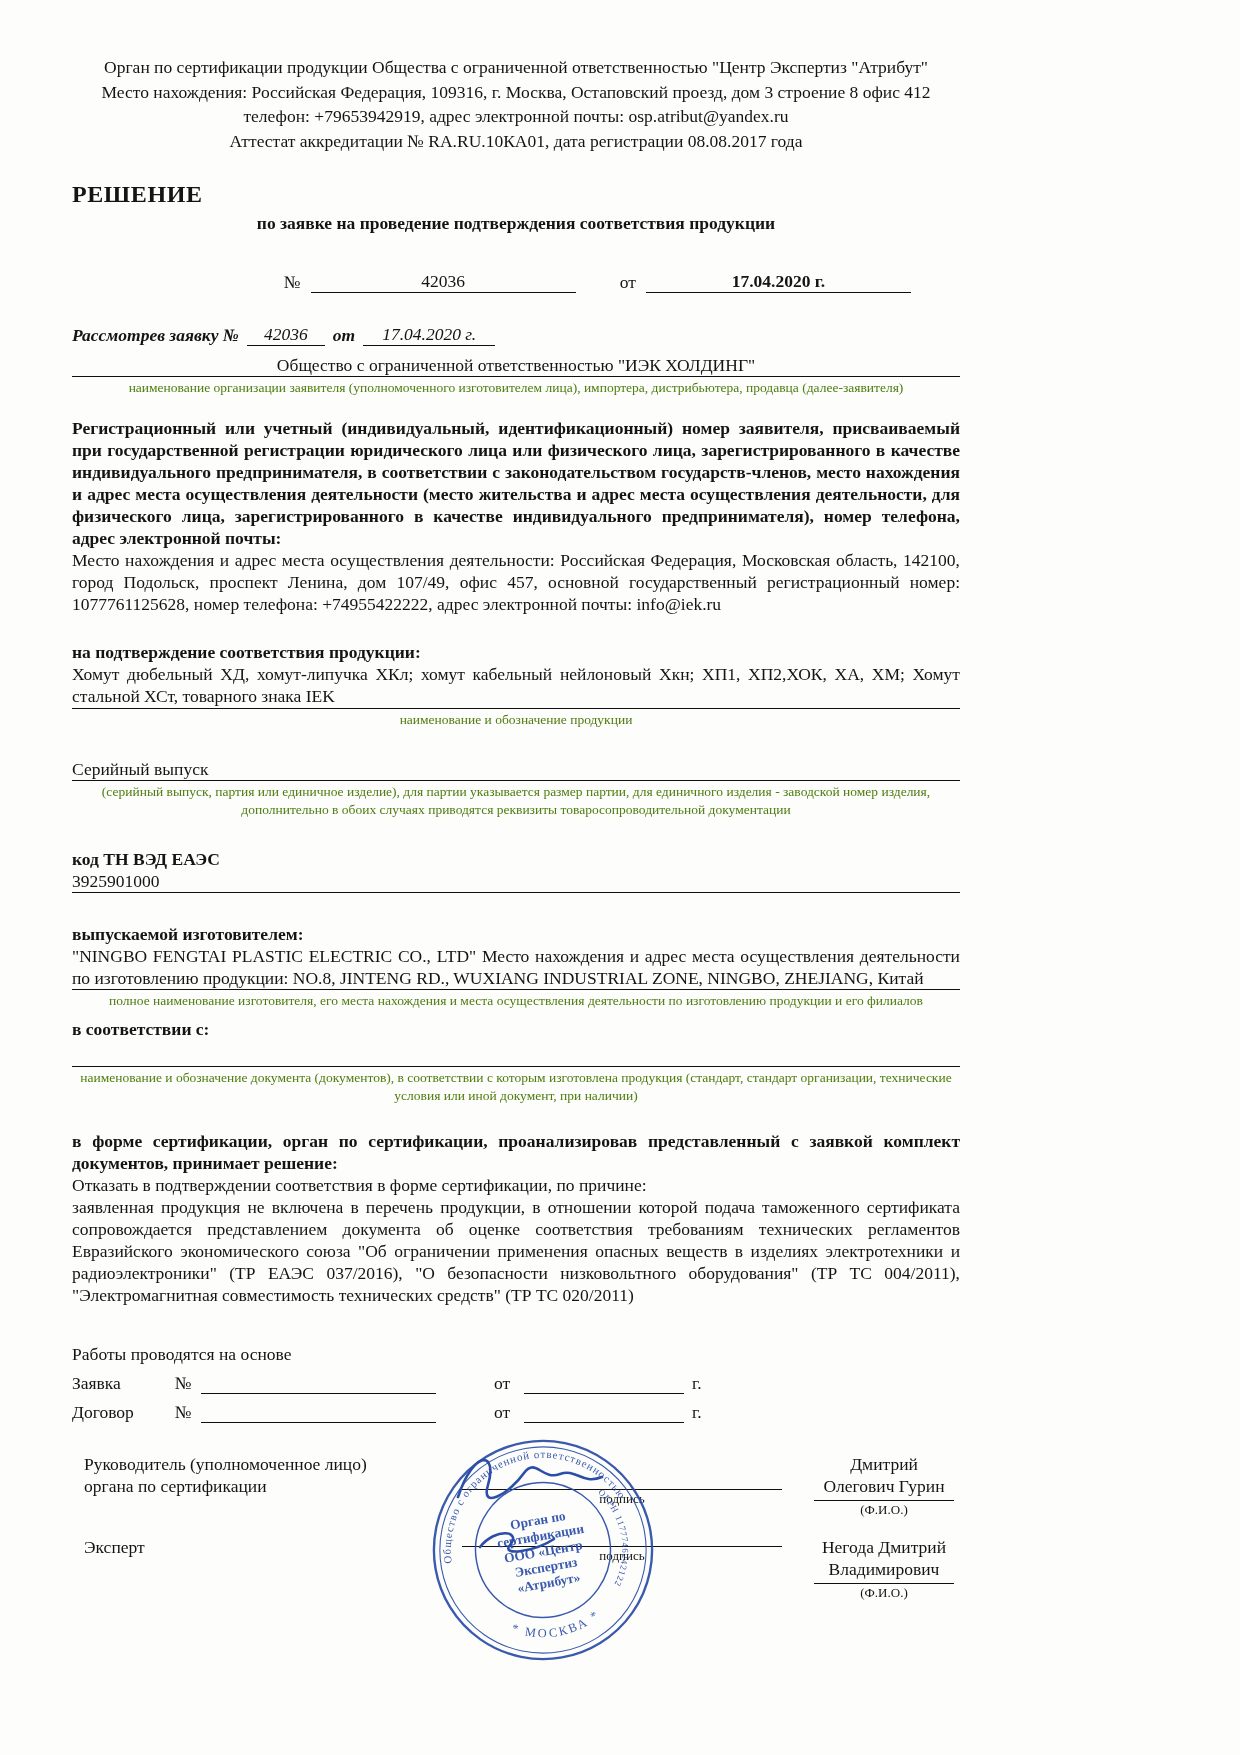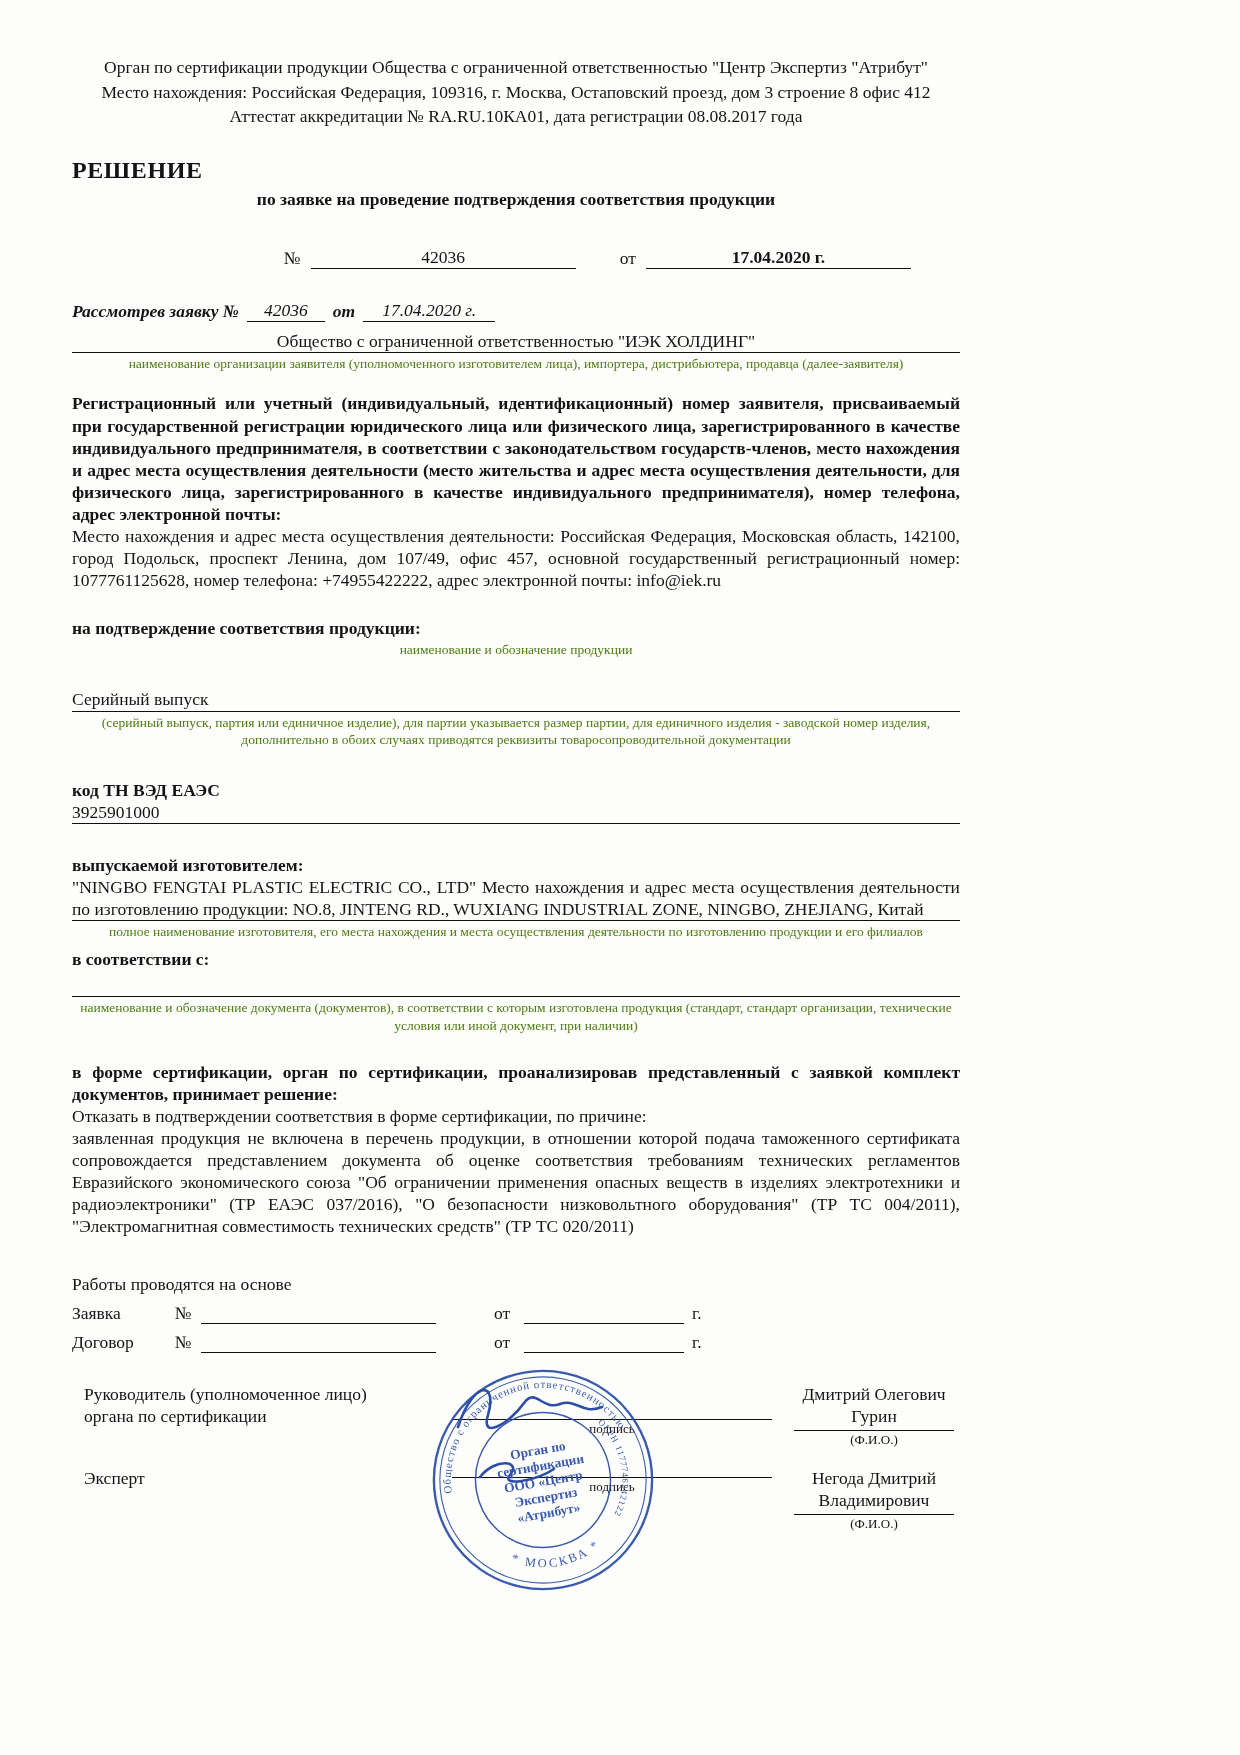--- a/index.html
+++ b/index.html
@@ -79,6 +79,7 @@
   <div class="header">
     <div>Орган по сертификации продукции Общества с ограниченной ответственностью "Центр Экспертиз "Атрибут"</div>
     <div>Место нахождения: Российская Федерация, 109316, г. Москва, Остаповский проезд, дом 3 строение 8 офис 412</div>
+    <div>телефон: +79653942919, адрес электронной почты: osp.atribut@yandex.ru</div>
     <div>Аттестат аккредитации № RA.RU.10КА01, дата регистрации 08.08.2017 года</div>
   </div>
 

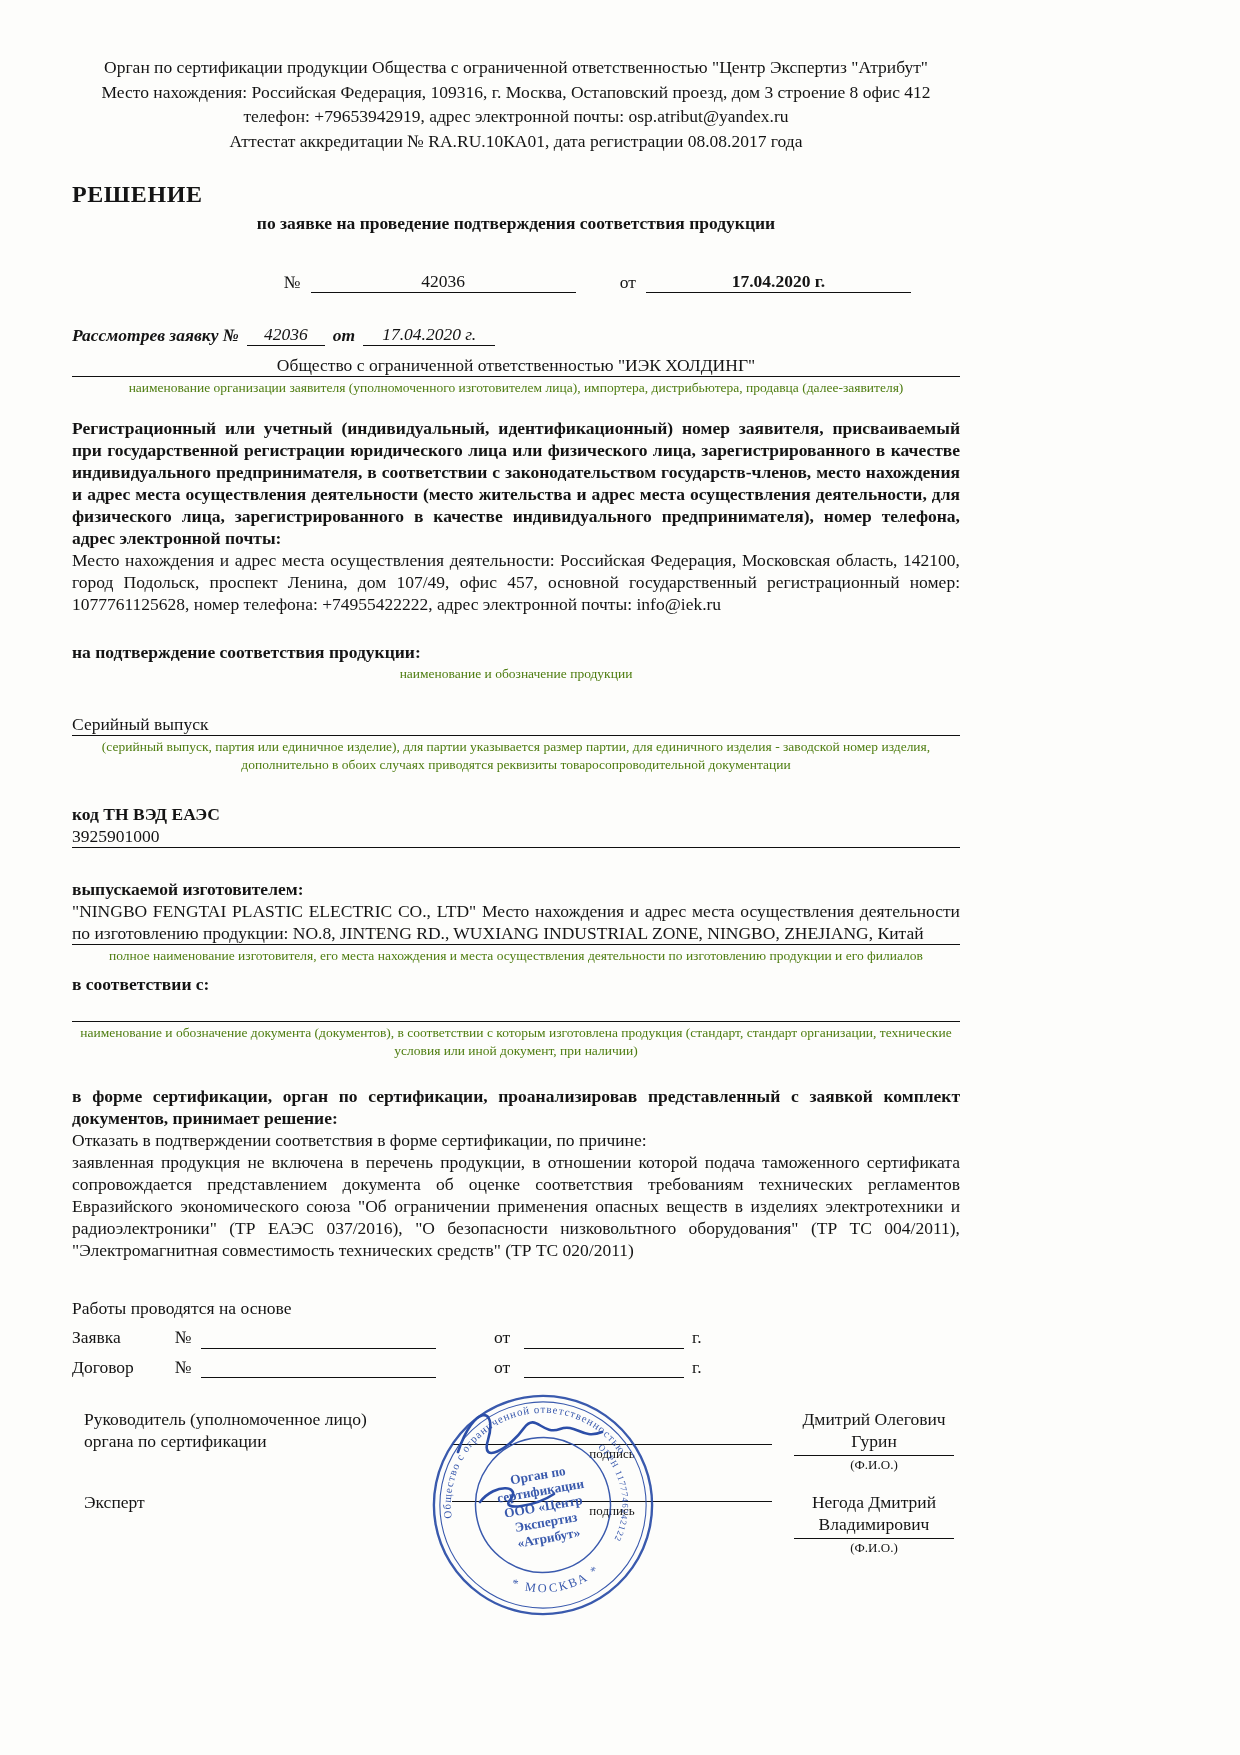--- a/index.html
+++ b/index.html
@@ -108,6 +108,7 @@
   <div class="para">Место нахождения и адрес места осуществления деятельности: Российская Федерация, Московская область, 142100, город Подольск, проспект Ленина, дом 107/49, офис 457, основной государственный регистрационный номер: 1077761125628, номер телефона: +74955422222, адрес электронной почты: info@iek.ru</div>
 
   <div class="b mt26">на подтверждение соответствия продукции:</div>
+  <div class="para field">Хомут дюбельный ХД, хомут-липучка ХКл; хомут кабельный нейлоновый Хкн; ХП1, ХП2,ХОК, ХА, ХМ; Хомут стальной ХСт, товарного знака IEK</div>
   <div class="caption">наименование и обозначение продукции</div>
 
   <div class="field mt30">Серийный выпуск</div>

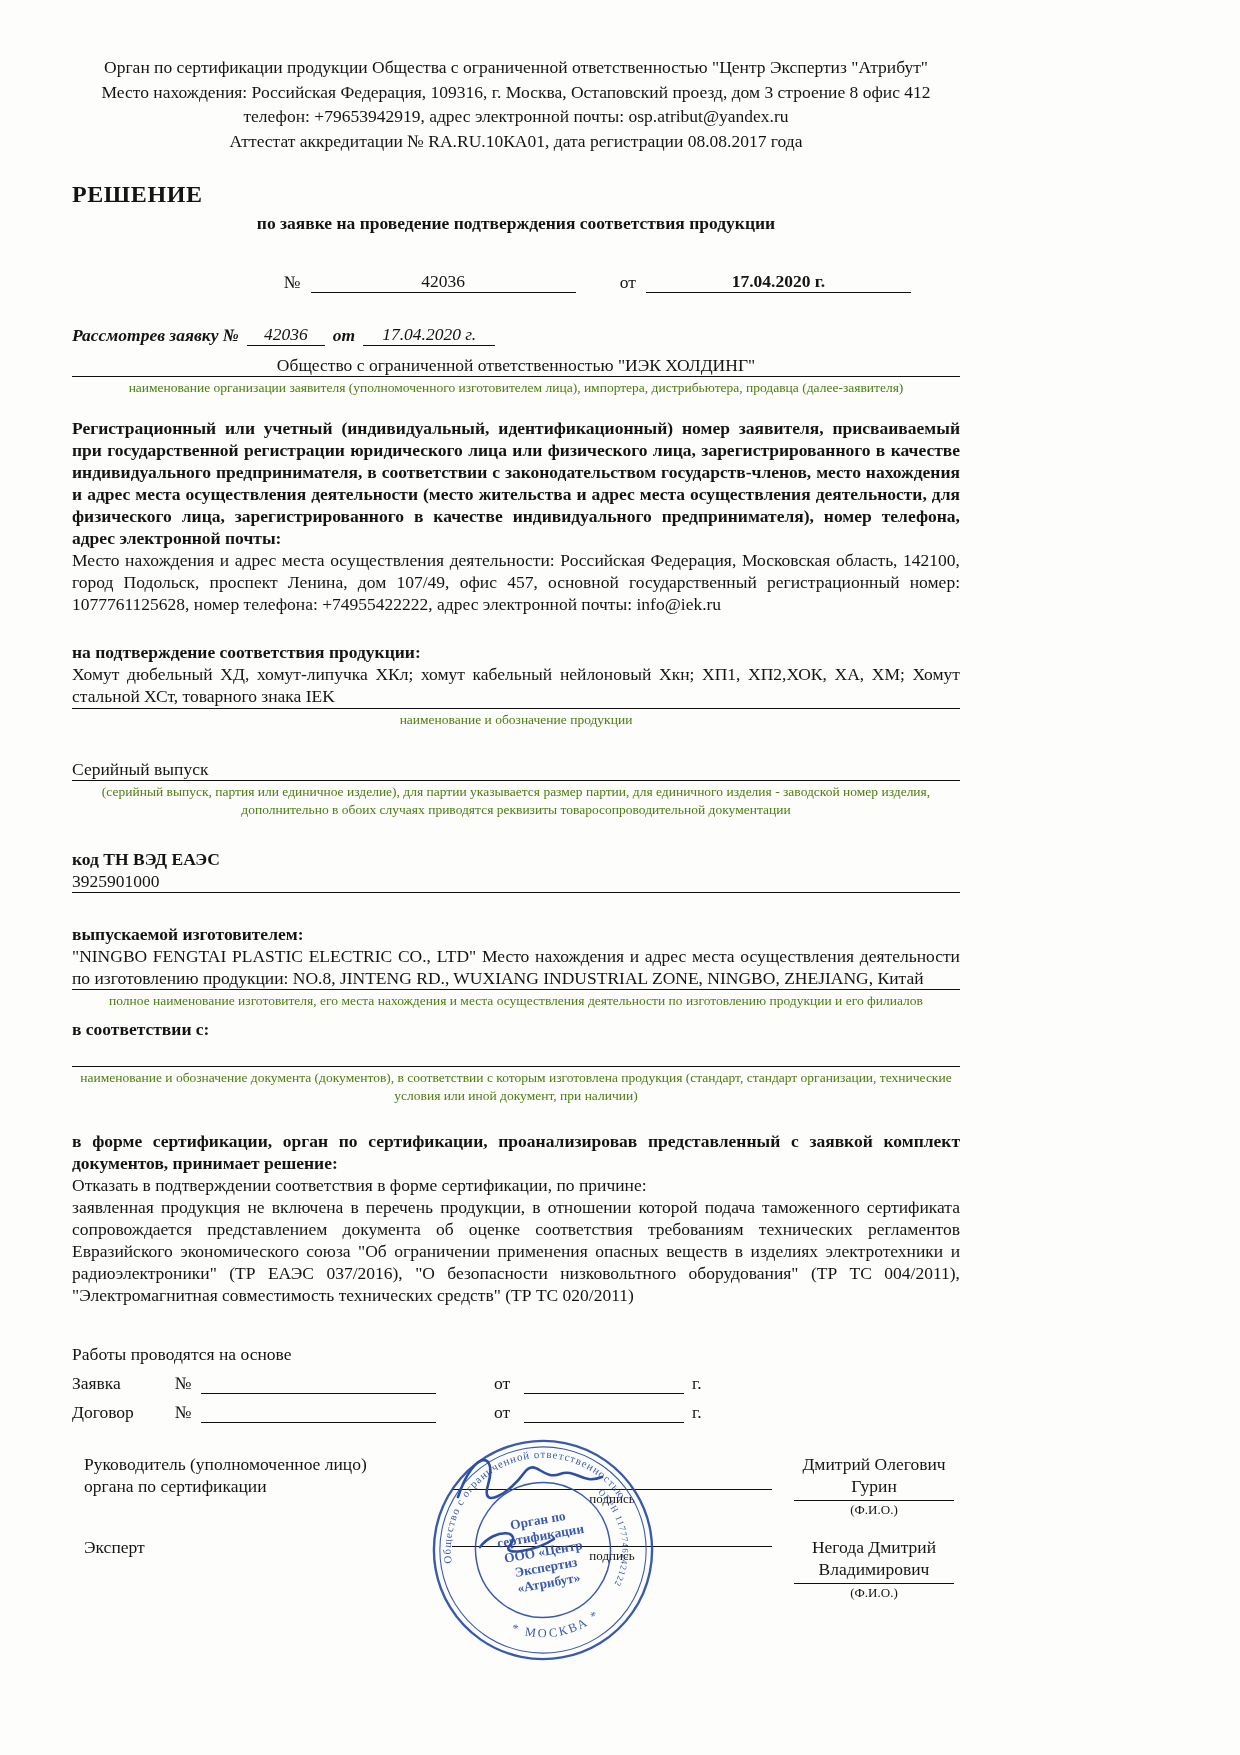--- a/index.html
+++ b/index.html
@@ -51,7 +51,7 @@
   .basis-row .g { margin-left:8px; }
 
   .sig-block { position:relative; margin-top:30px; padding-left:12px; }
-  .sig-row { display:grid; grid-template-columns:352px 320px 1fr; column-gap:16px; }
+  .sig-row { display:grid; grid-template-columns:352px 320px 1fr; column-gap:26px; }
   .sig-row2 { margin-top:18px; }
   .sig-line { border-bottom:1.7px solid #101010; height:0; }
   .sig-mid { padding-top:36px; }

